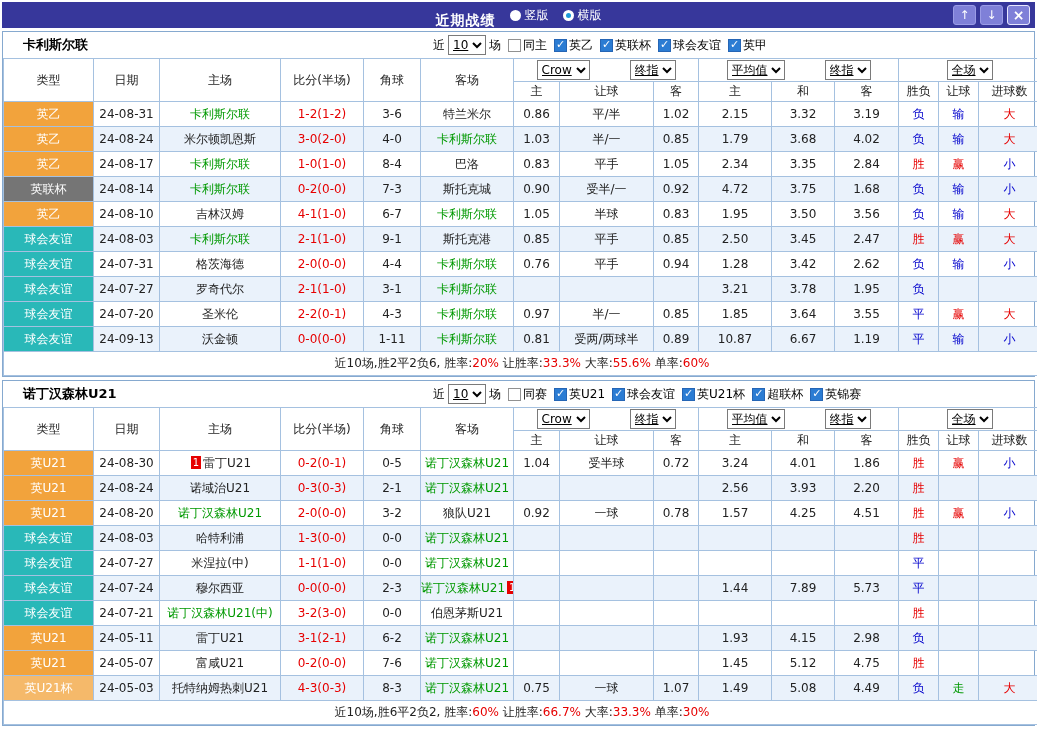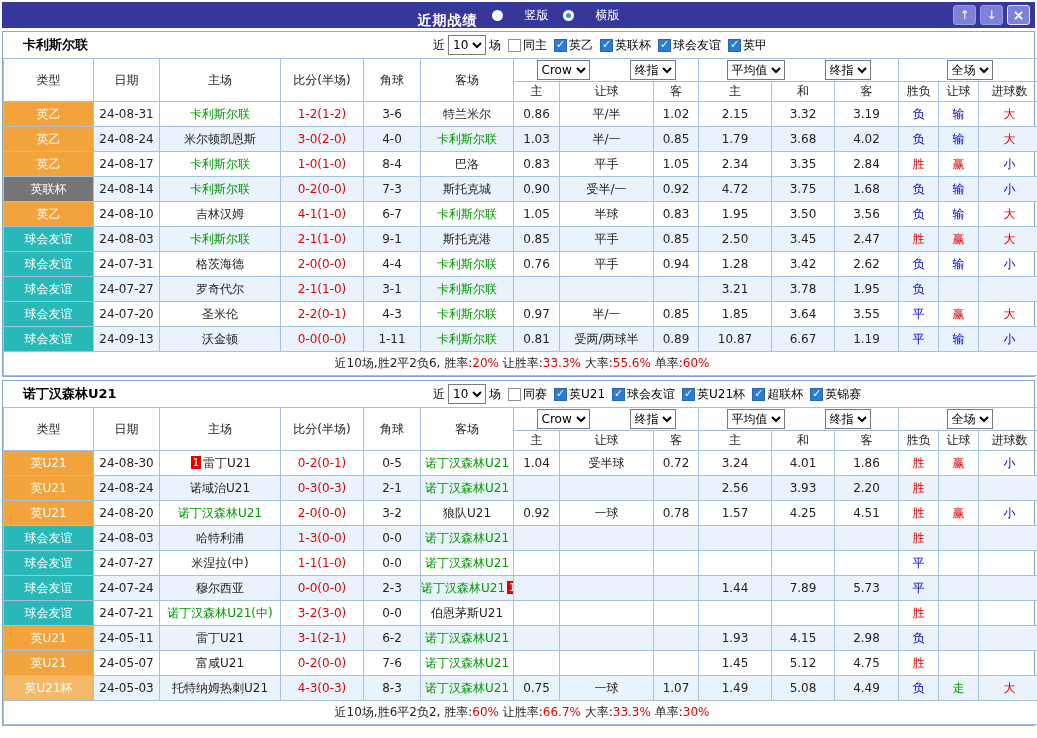--- a/index.html
+++ b/index.html
@@ -15,7 +15,7 @@
     display: flex; align-items: center; justify-content: center; gap: 14px; }
   .tb-title { font-size: 14px; font-weight: bold; letter-spacing: 1px; margin-top: 12px; }
   #radios { display: inline-flex; gap: 14px; align-items: center; }
-  .radio-lab { display: inline-flex; align-items: center; gap: 22px; cursor: pointer; }
+  .radio-lab { display: inline-flex; align-items: center; gap: 4px; cursor: pointer; }
   .rdot { width: 11px; height: 11px; border-radius: 50%; background: #fff;
     display: inline-flex; align-items: center; justify-content: center; flex: none; }
   .rdot.sel::after { content: ""; width: 5px; height: 5px; border-radius: 50%;

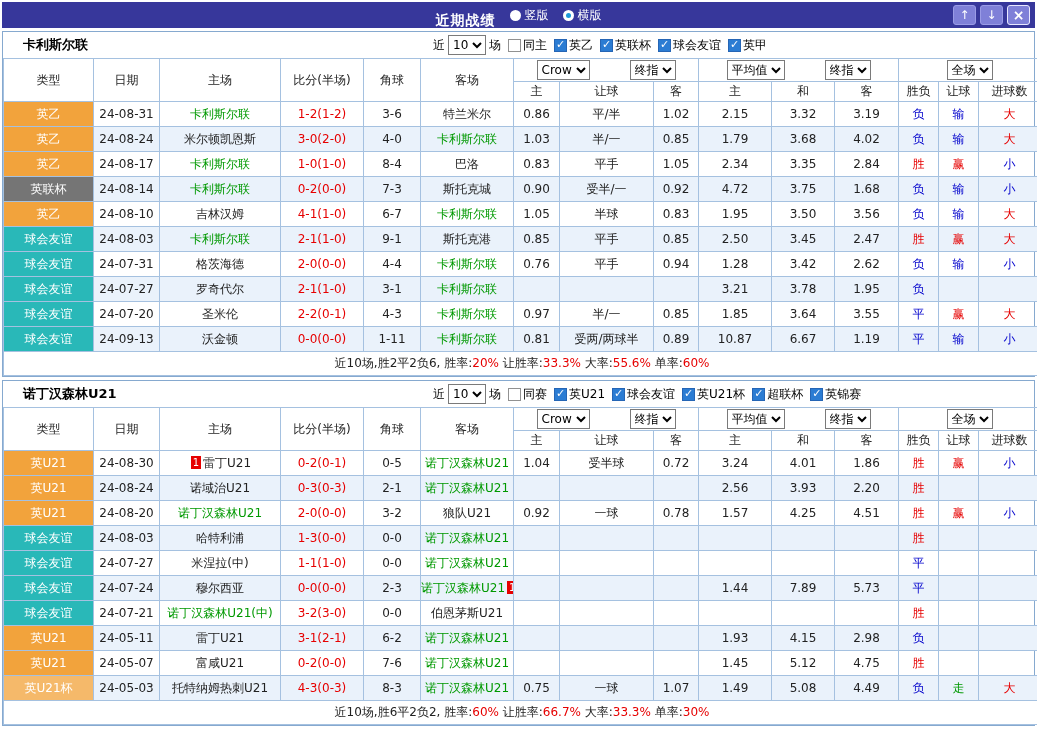--- a/index.html
+++ b/index.html
@@ -33,7 +33,7 @@
   .filters { position: absolute; left: 430px; display: flex; align-items: center;
     gap: 3px; white-space: nowrap; color: #000; }
   select { font-family: inherit; font-size: 12px; border: 1px solid #7a7a7a;
-    background: #fff; height: 20px; }
+    background: #fff; height: 20px; text-decoration: underline; }
   .cb { width: 13px; height: 13px; border: 1px solid #919191; background: #fff;
     display: inline-block; position: relative; flex: none; }
   .cb.on { background: var(--checkbox, #2b7cd3); border-color: #2565b5; }

